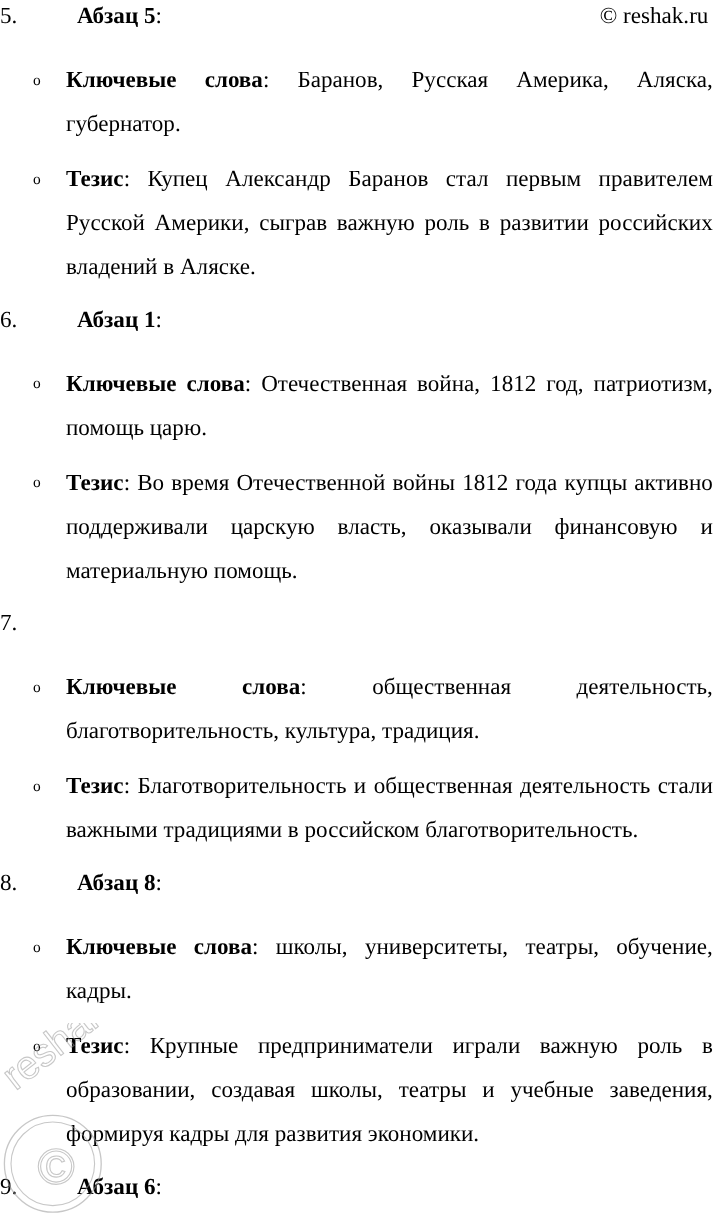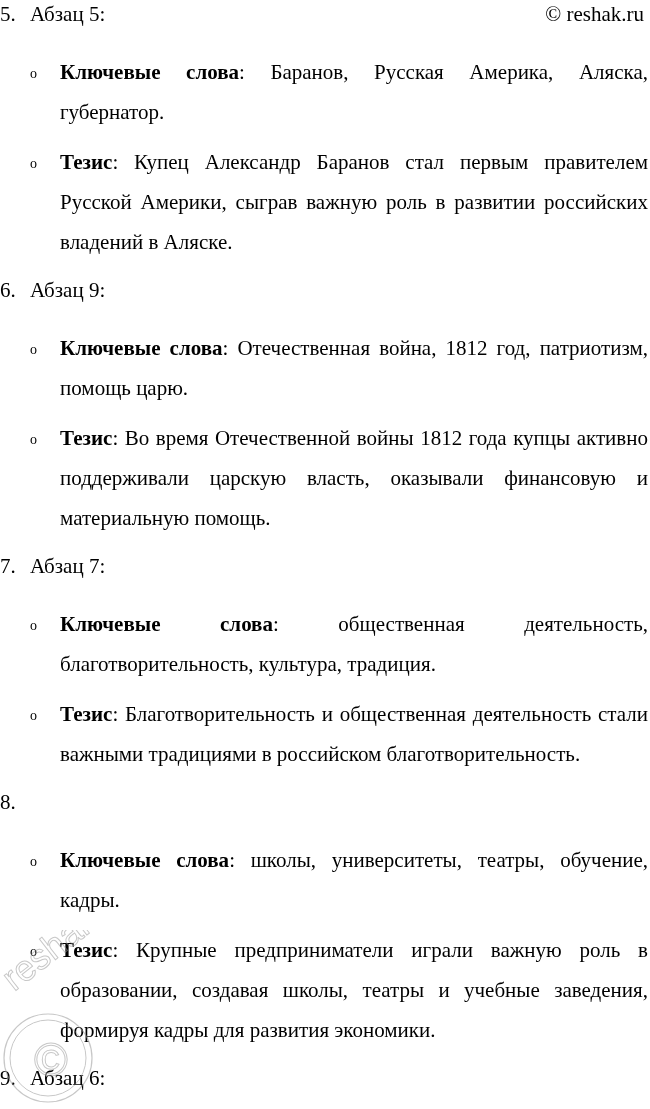--- a/index.html
+++ b/index.html
@@ -16,7 +16,7 @@
   }
   .num { position: absolute; left: 0; top: -6px; }
   .head-label { position: absolute; left: 30px; top: -6px; }
-  .head-label b { font-weight: normal; }
+  .head-label b { font-weight: bold; margin-left: 40px; }
   .bullet-item {
     position: relative; margin-left: 60px; width: 588px;
     line-height: 40px; text-align: justify; text-align-last: left;

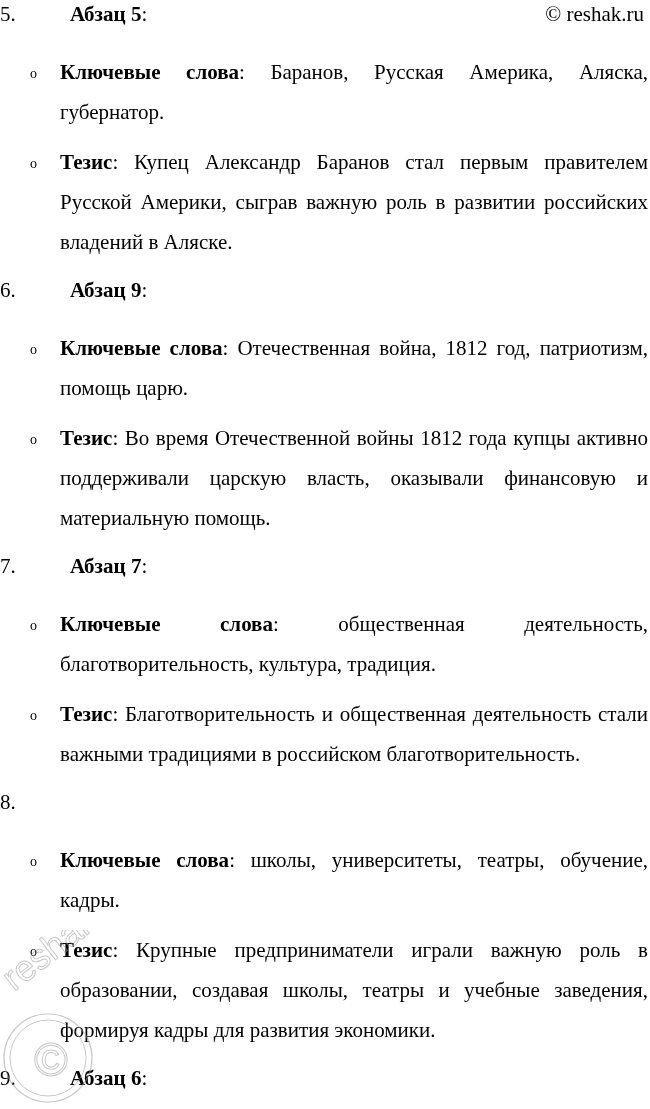--- a/index.html
+++ b/index.html
@@ -58,7 +58,7 @@
   <div class="section" style="margin-top:14px">
     <div class="head">
       <span class="num">6.</span>
-      <span class="head-label"><b>Абзац 9</b><span>:</span></span>
+      <span class="head-label"><b>Абзац 1</b><span>:</span></span>
     </div>
     <div class="bullet-item" style="margin-top:12px">
       <span class="bullet-mark">o</span>

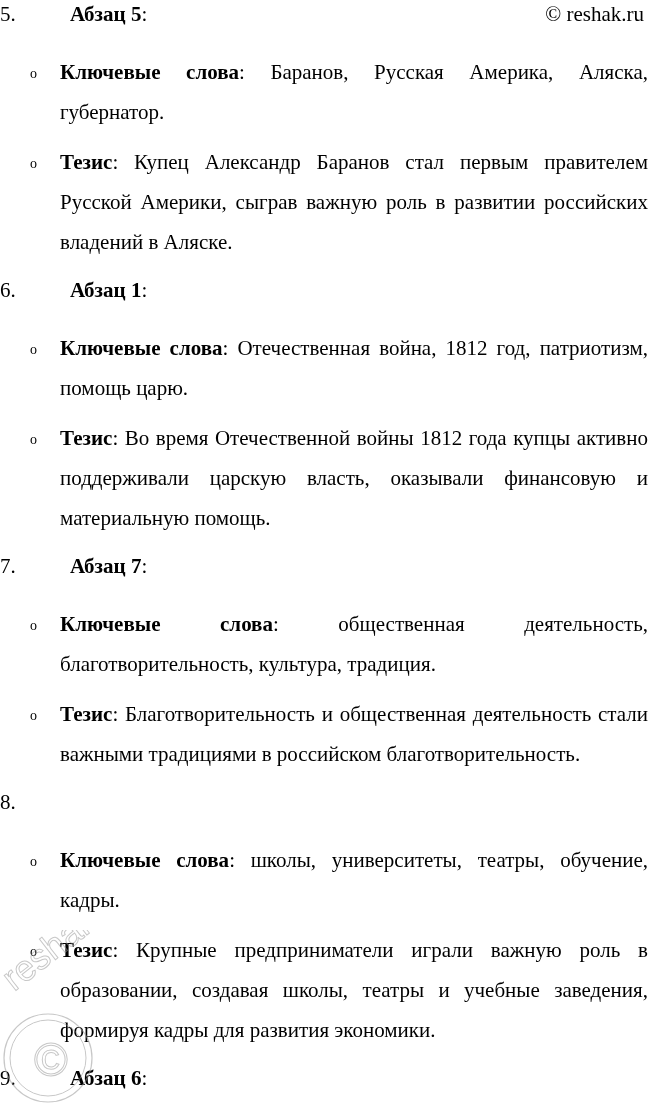--- a/index.html
+++ b/index.html
@@ -73,7 +73,6 @@
   <div class="section" style="margin-top:14px">
     <div class="head">
       <span class="num">7.</span>
-      <span class="head-label"><b>Абзац 7</b><span>:</span></span>
     </div>
     <div class="bullet-item" style="margin-top:12px">
       <span class="bullet-mark">o</span>

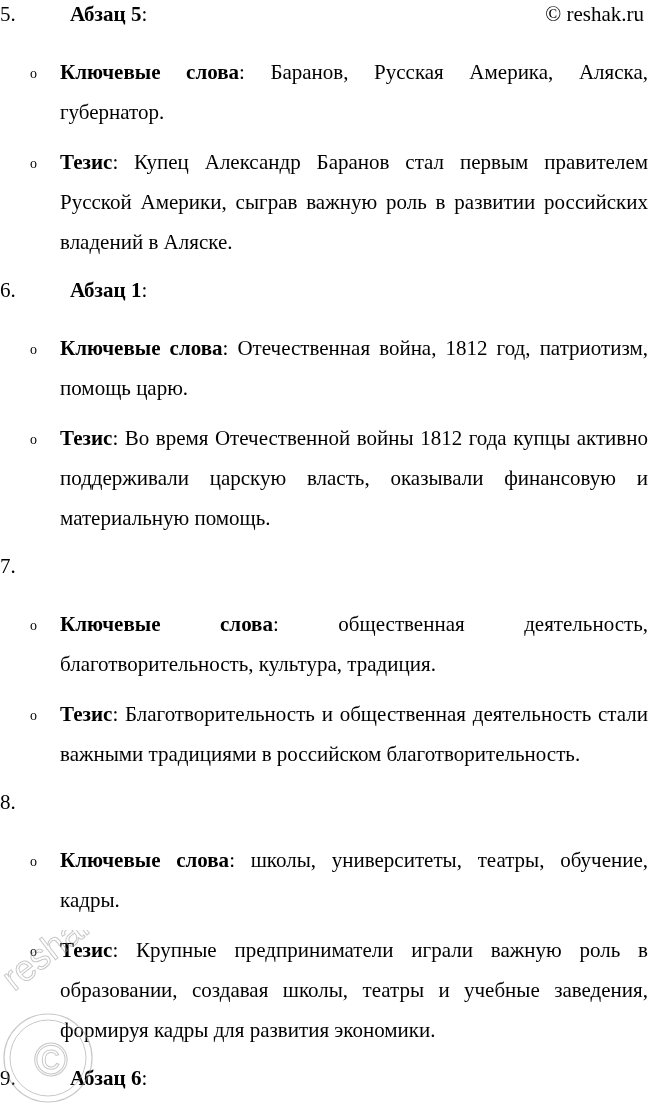--- a/index.html
+++ b/index.html
@@ -87,6 +87,7 @@
   <div class="section" style="margin-top:14px">
     <div class="head">
       <span class="num">8.</span>
+      <span class="head-label"><b>Абзац 8</b><span>:</span></span>
     </div>
     <div class="bullet-item" style="margin-top:12px">
       <span class="bullet-mark">o</span>

